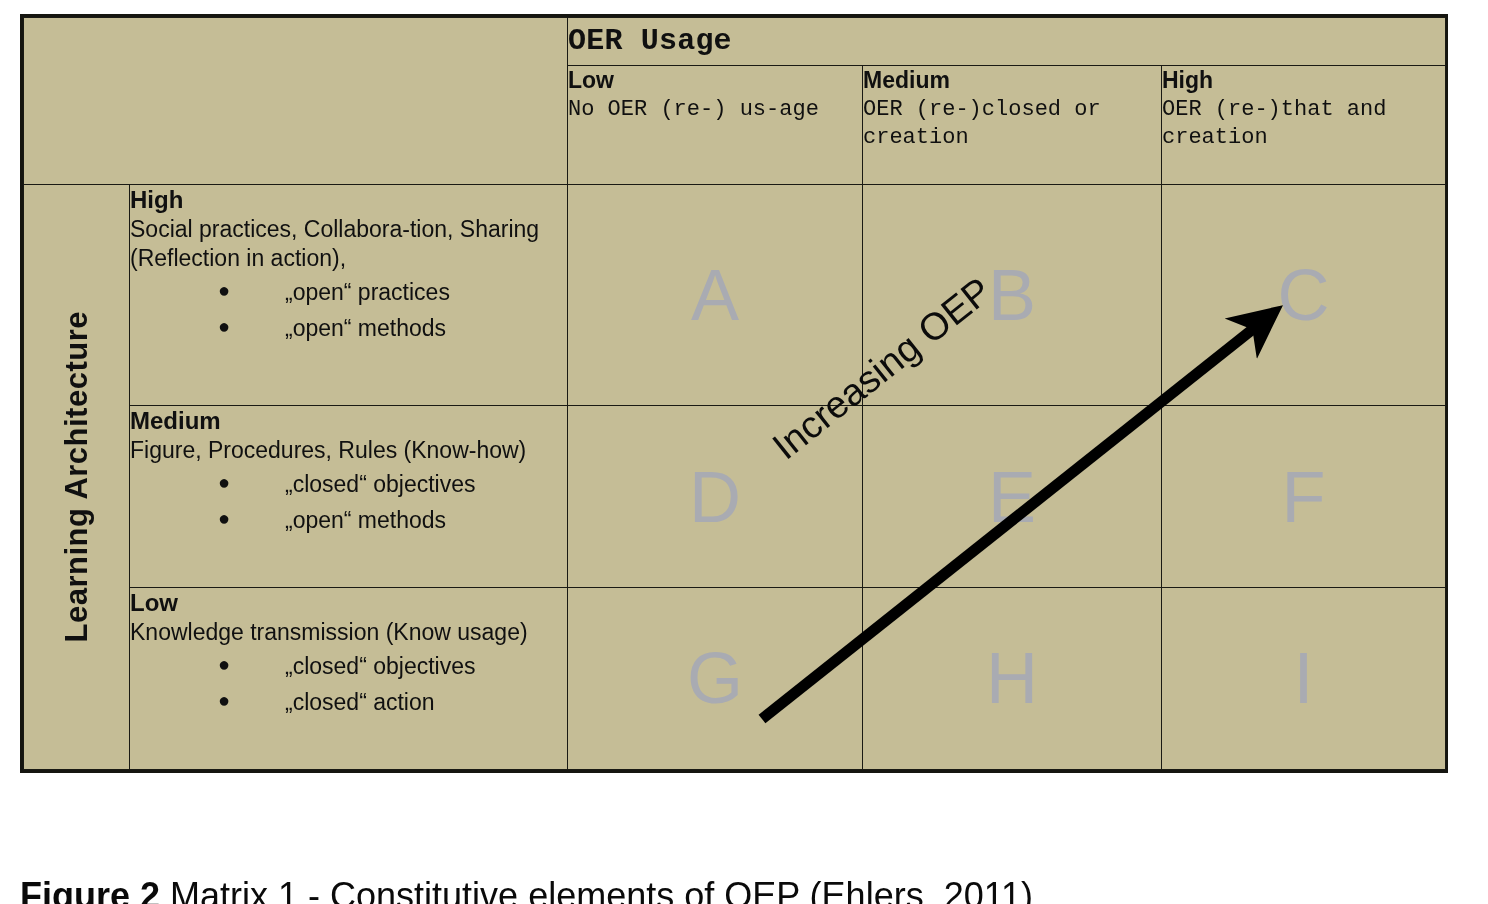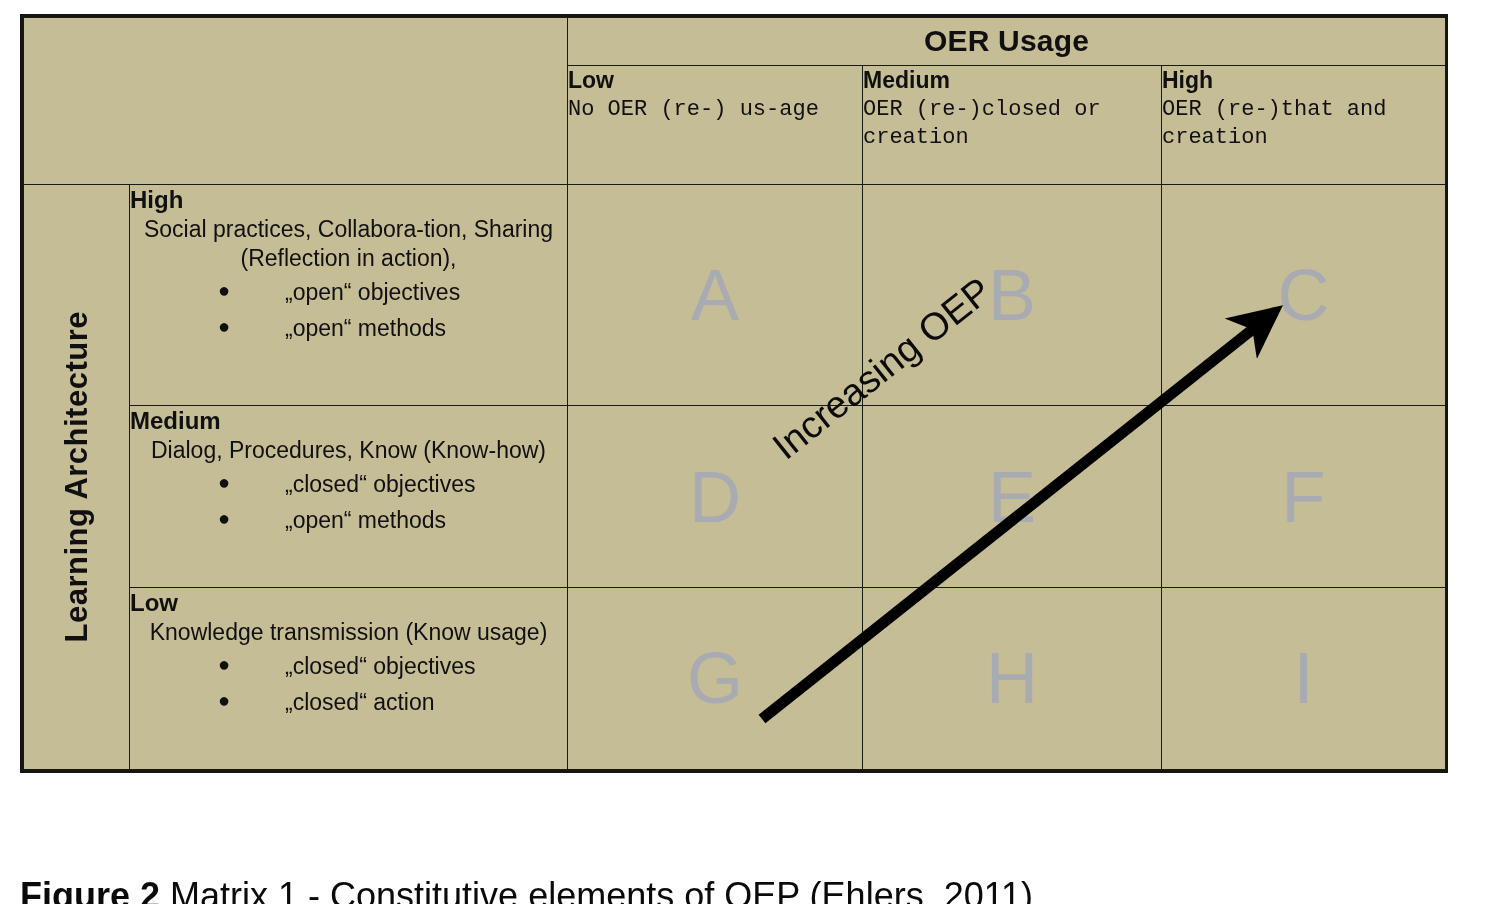--- a/index.html
+++ b/index.html
@@ -49,12 +49,13 @@
 
   
   .hdr-title {
-    text-align: center;
+    text-align: left;
     font-weight: bold;
     font-size: 30px;
     vertical-align: middle !important;
     letter-spacing: 0.2px;
     padding-bottom: 3px;
+    font-family: Liberation Mono, monospace;
   }
   .hdr-cell {
     padding: 5px 8px 6px 10px;

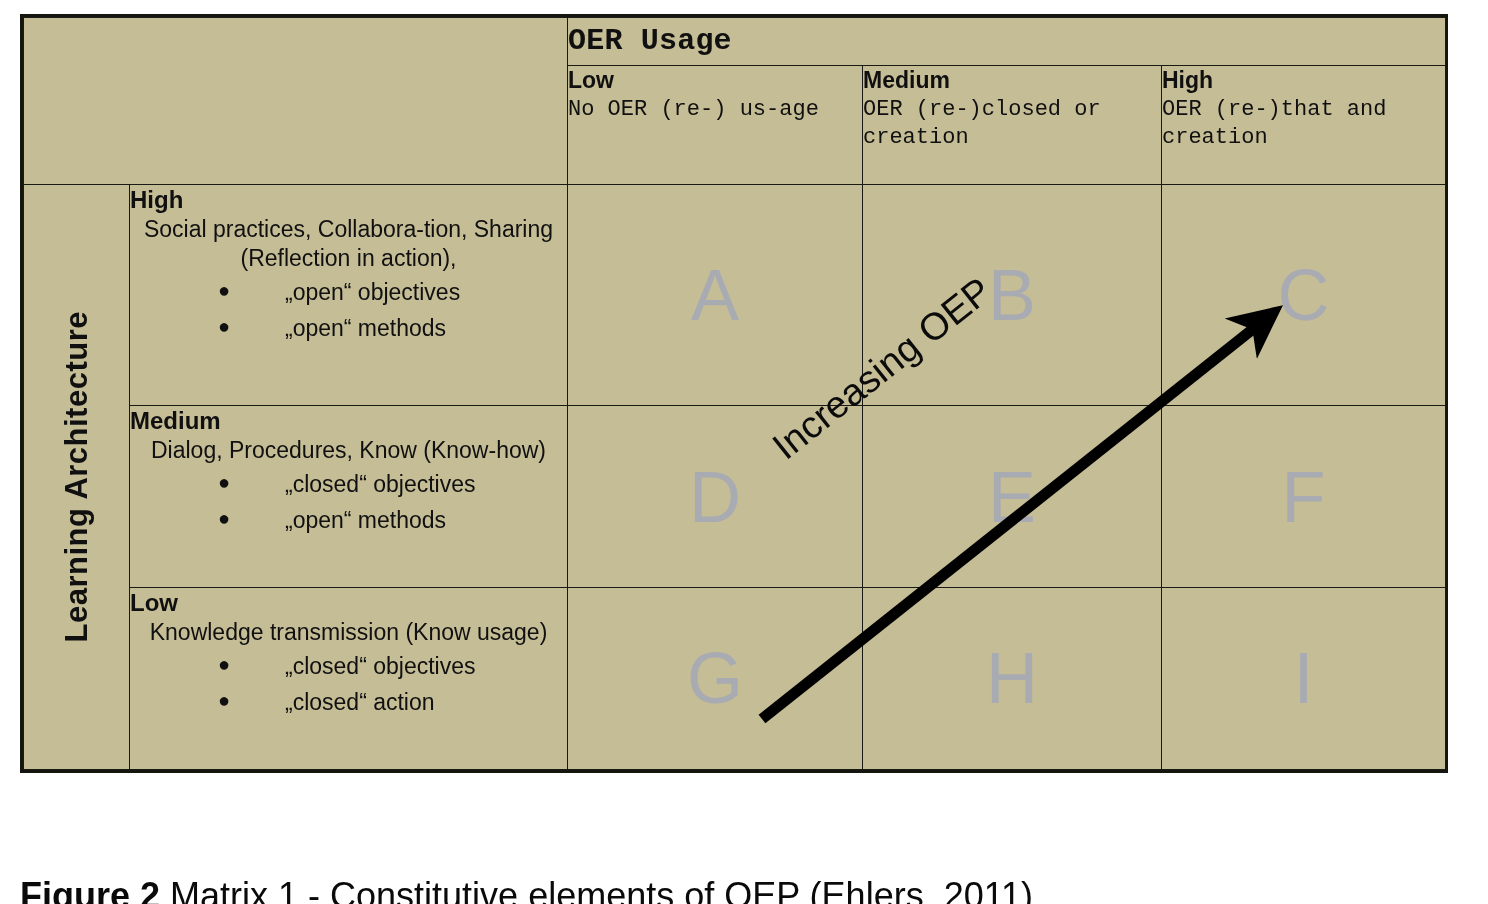--- a/index.html
+++ b/index.html
@@ -107,7 +107,6 @@
   }
   .rowdesc .desc {
     display: block;
-    text-align: center;
   }
   .rowdesc ul {
     margin: 2px 0 0 0;

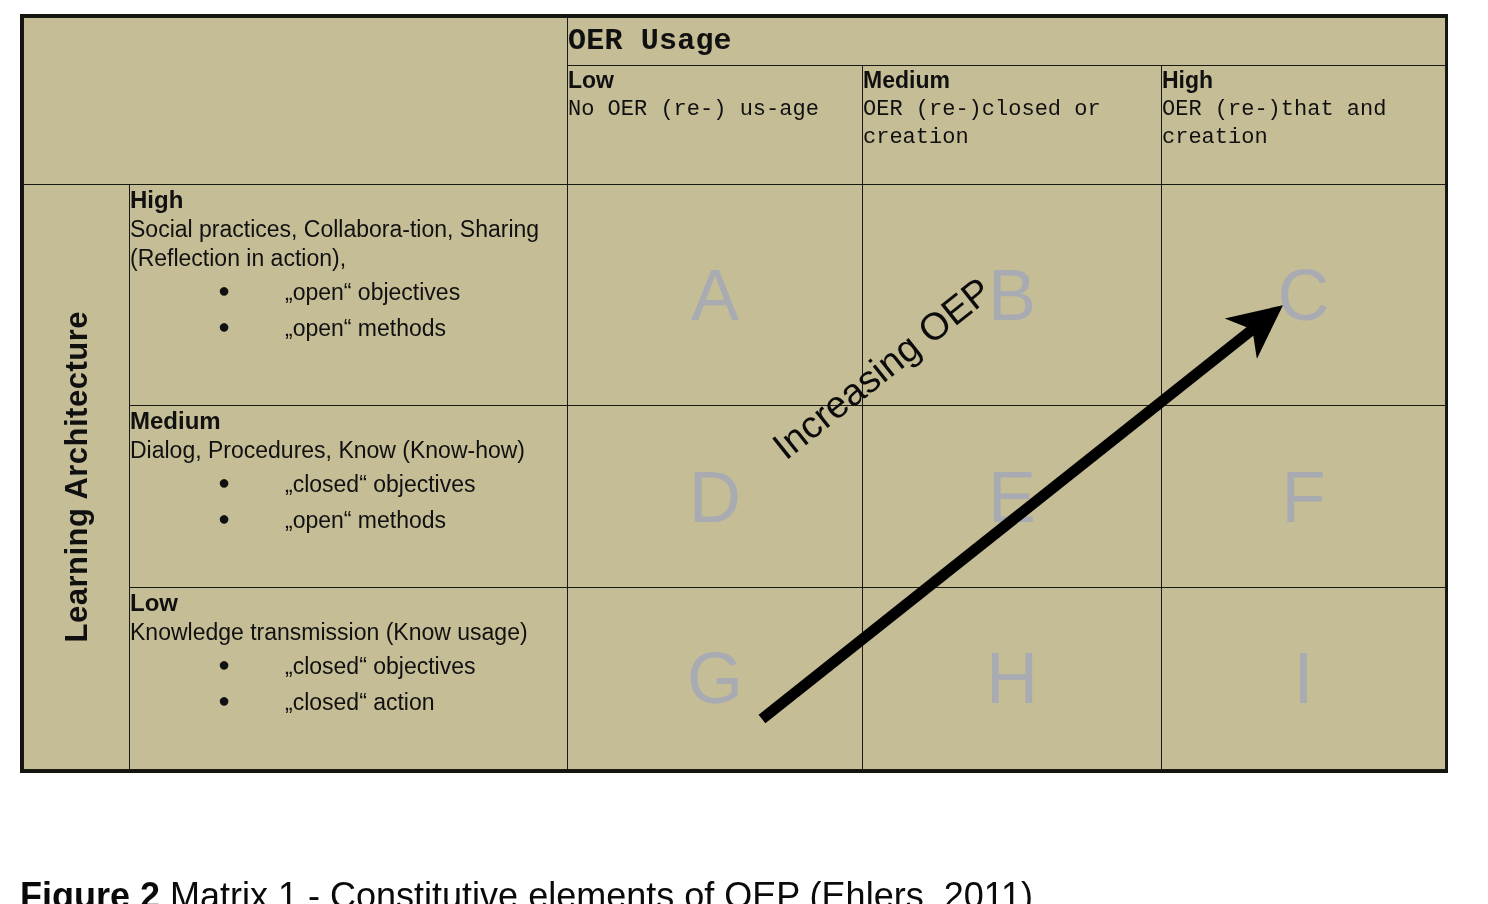--- a/index.html
+++ b/index.html
@@ -222,7 +222,7 @@
             <ul>
               <li>
                 <span class="bullet">●</span>
-                <span>„open“ objectives</span>
+                <span>„open“ practices</span>
               </li>
               <li>
                 <span class="bullet">●</span>

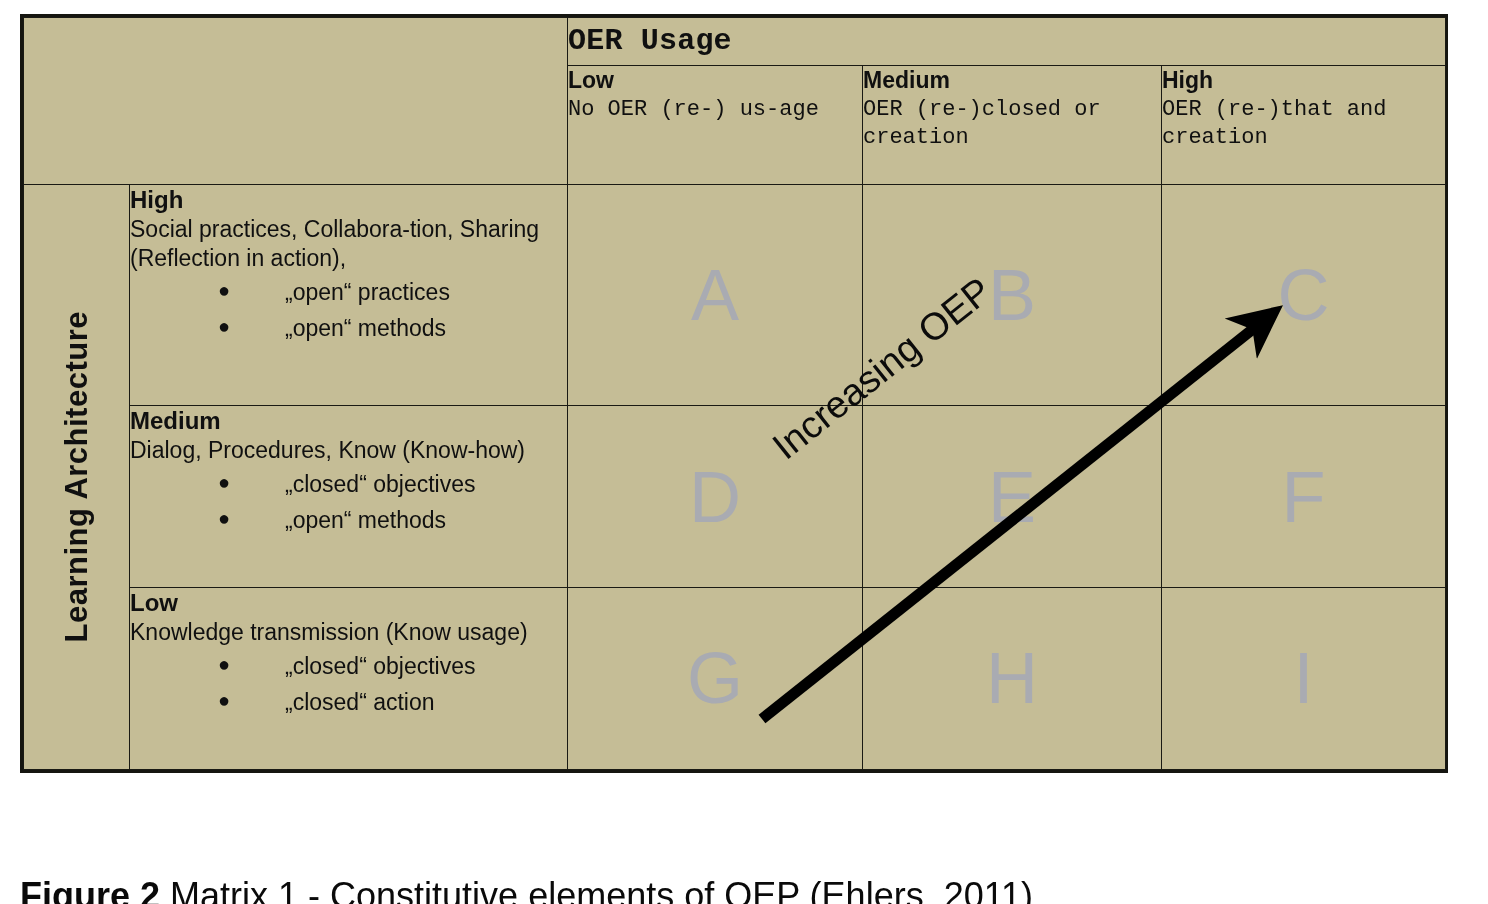--- a/index.html
+++ b/index.html
@@ -244,7 +244,7 @@
         <tr>
           <td class="rowdesc">
             <span class="lbl">Medium</span>
-            <span class="desc">Dialog, Procedures, Know (Know-how)</span>
+            <span class="desc">Figure, Procedures, Rules (Know-how)</span>
             <ul>
               <li>
                 <span class="bullet">●</span>

